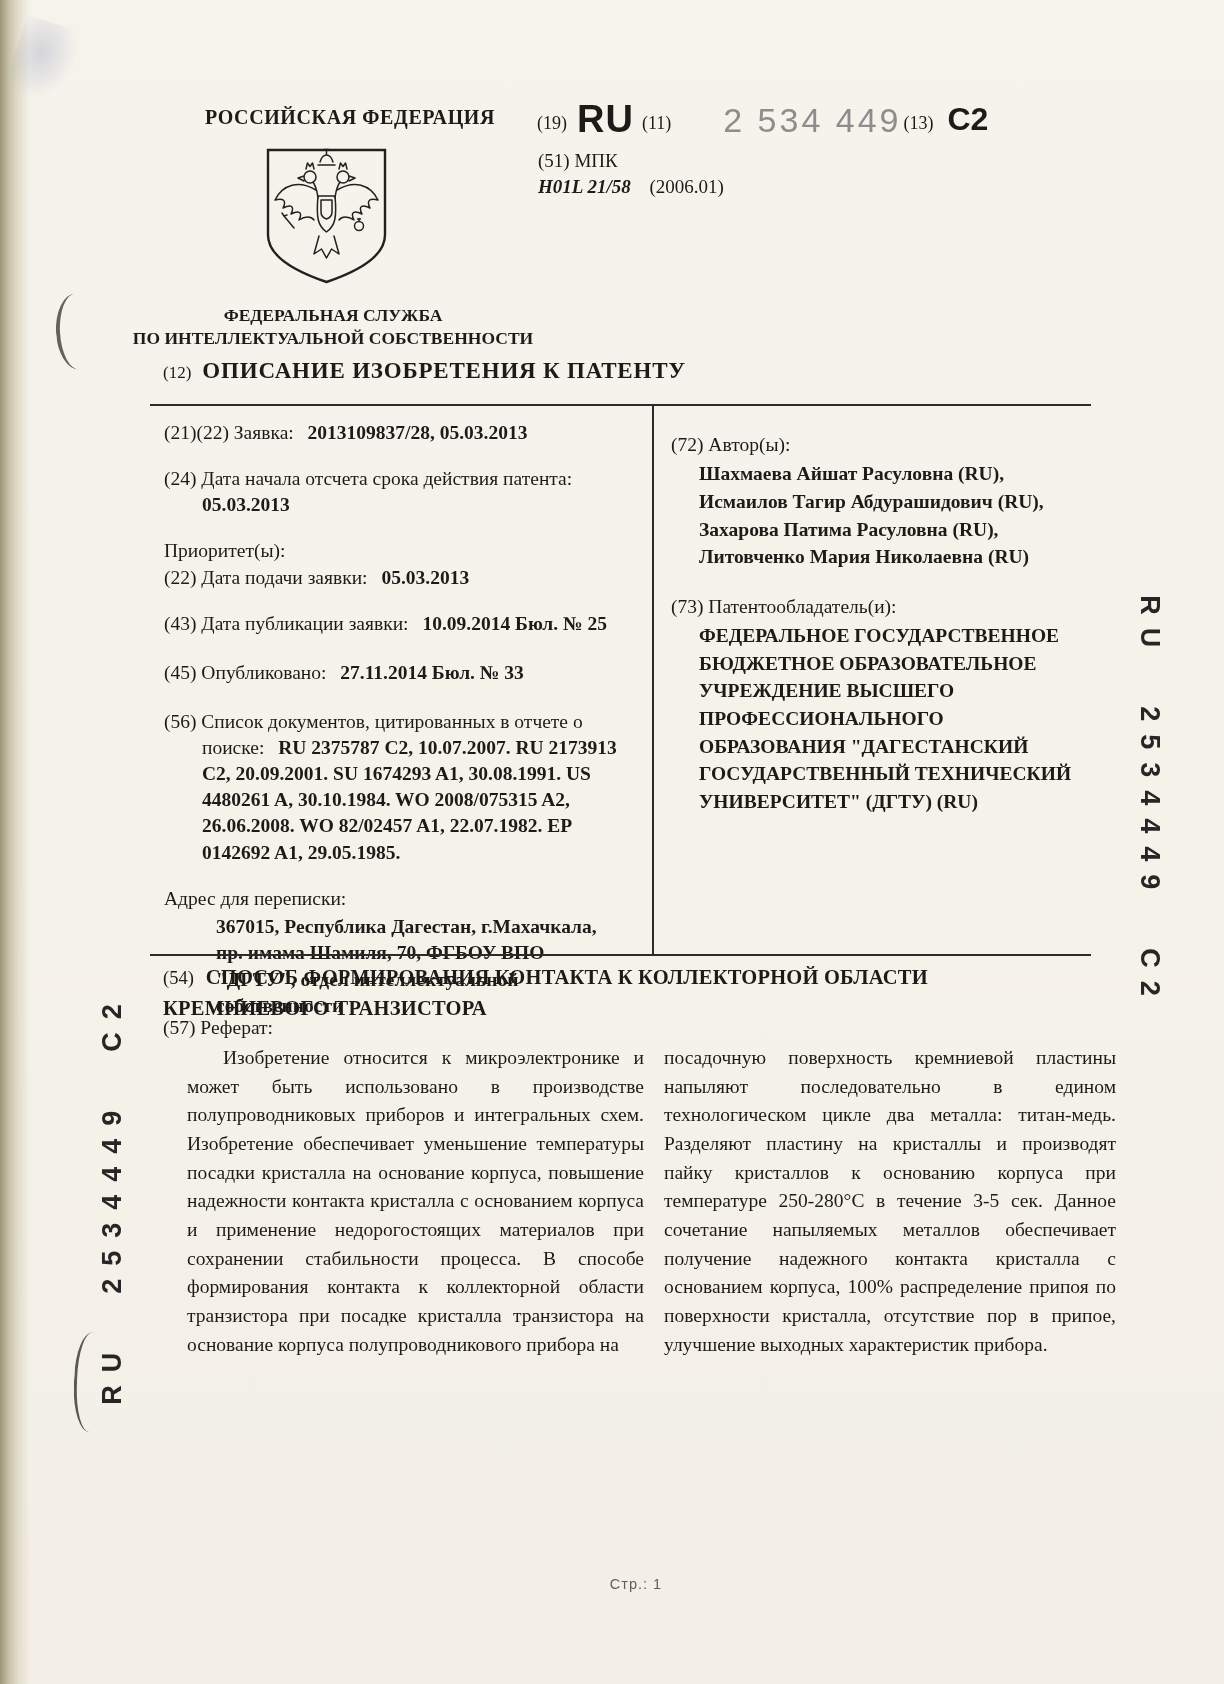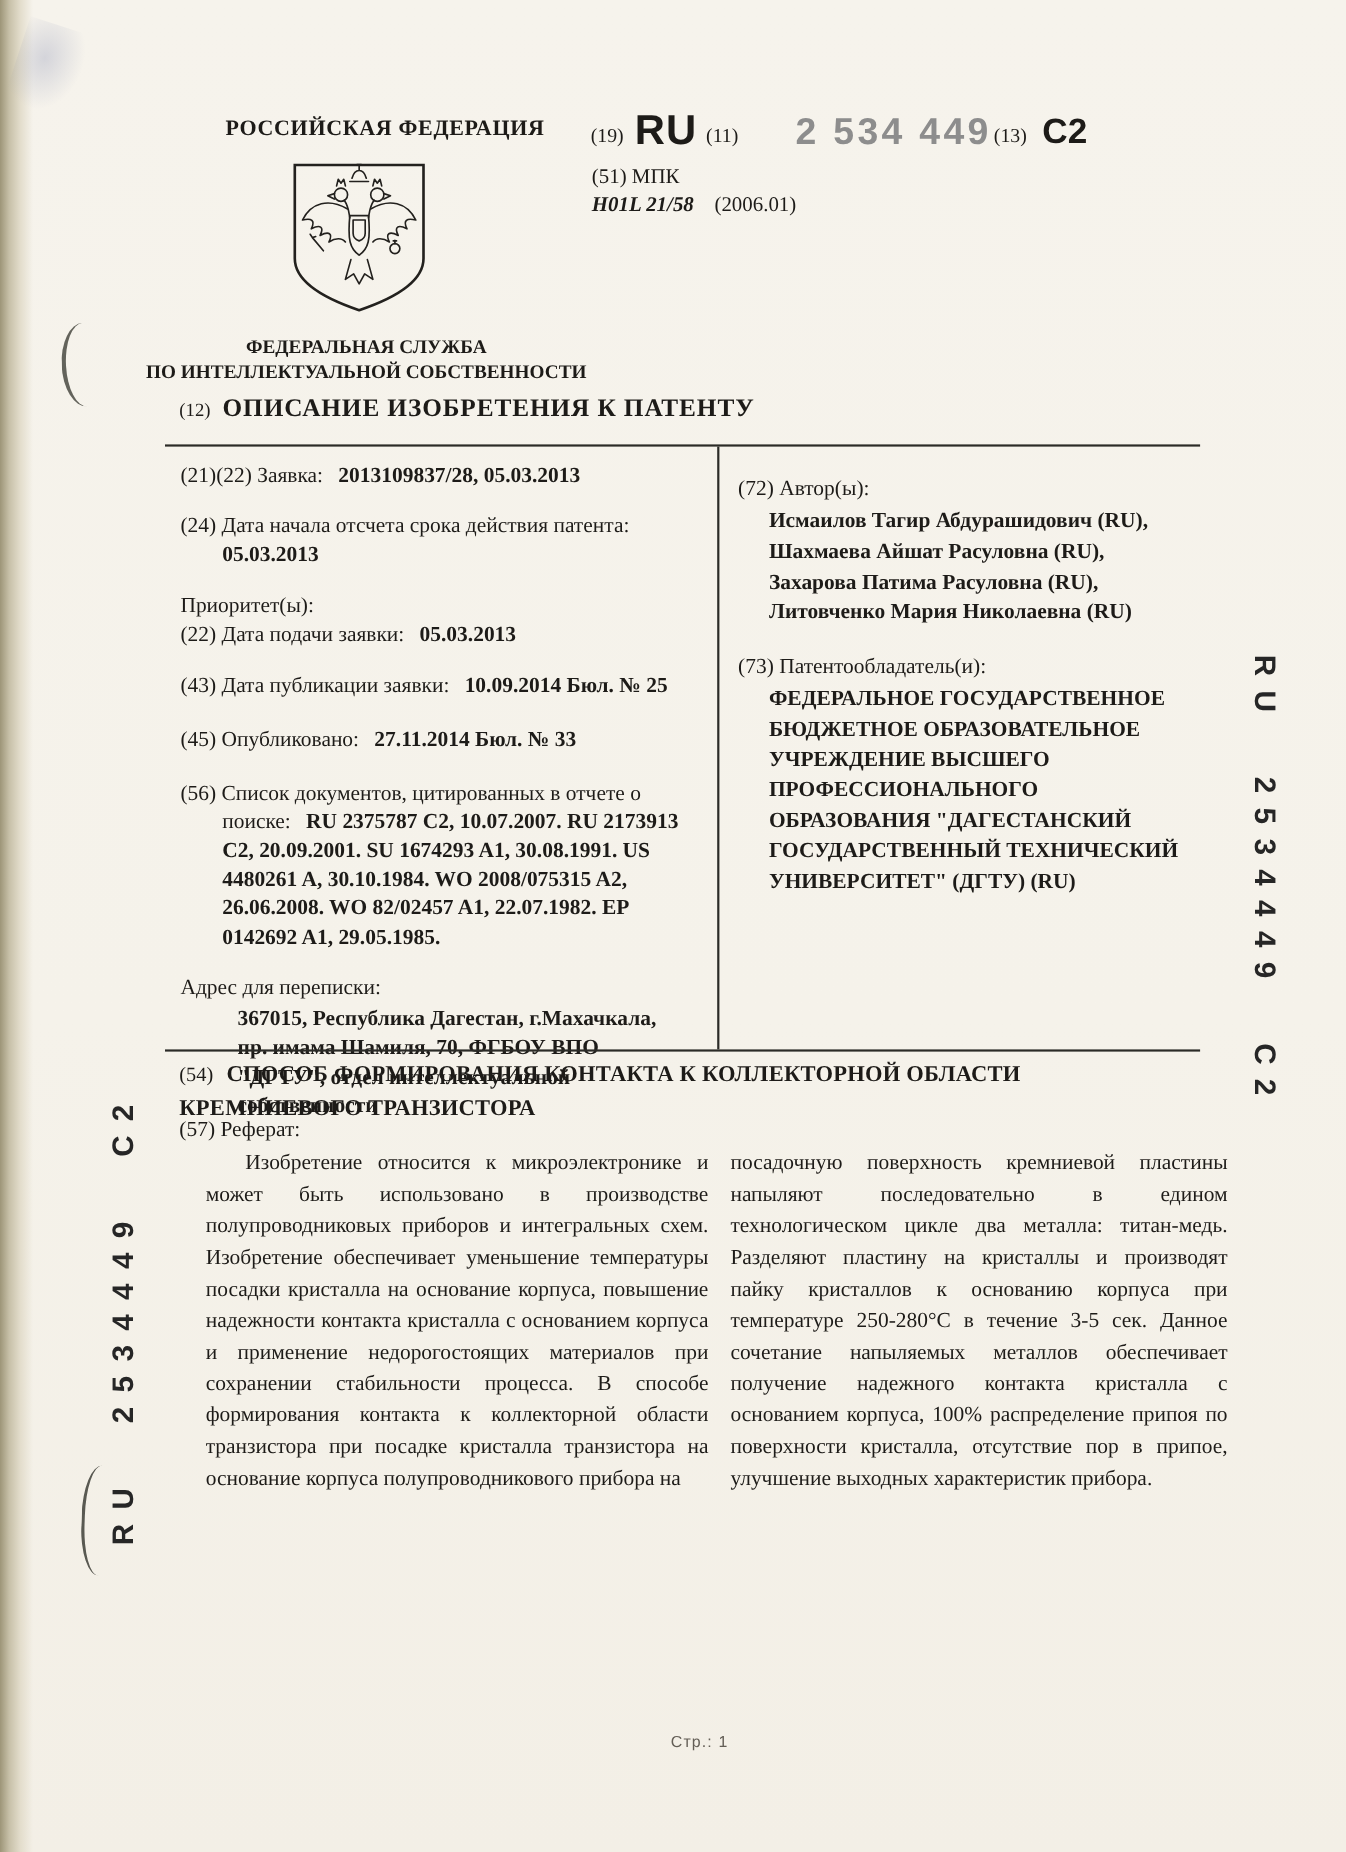--- a/index.html
+++ b/index.html
@@ -25,7 +25,7 @@
     font-family:"Liberation Sans", sans-serif; }
   .pub-row .sup { font-family:"Liberation Serif", serif; font-size:18px; margin-top:15px; }
   .pub-row .ru  { font-size:38px; font-weight:bold; line-height:1; margin:2px 8px 0 10px; letter-spacing:1px; }
-  .pub-row .num { font-size:34px; font-weight:bold; line-height:1; color:#8d8d8d; letter-spacing:3px; margin:5px 2px 0 52px; }
+  .pub-row .num { font-size:34px; font-weight:normal; line-height:1; color:#8d8d8d; letter-spacing:3px; margin:5px 2px 0 52px; }
   .pub-row .kind{ font-size:32px; font-weight:bold; line-height:1; margin:5px 0 0 14px; }
   .ipc-label { position:absolute; left:538px; top:150px; font-size:19px; }
   .ipc-line  { position:absolute; left:538px; top:176px; font-size:19px; white-space:nowrap; }

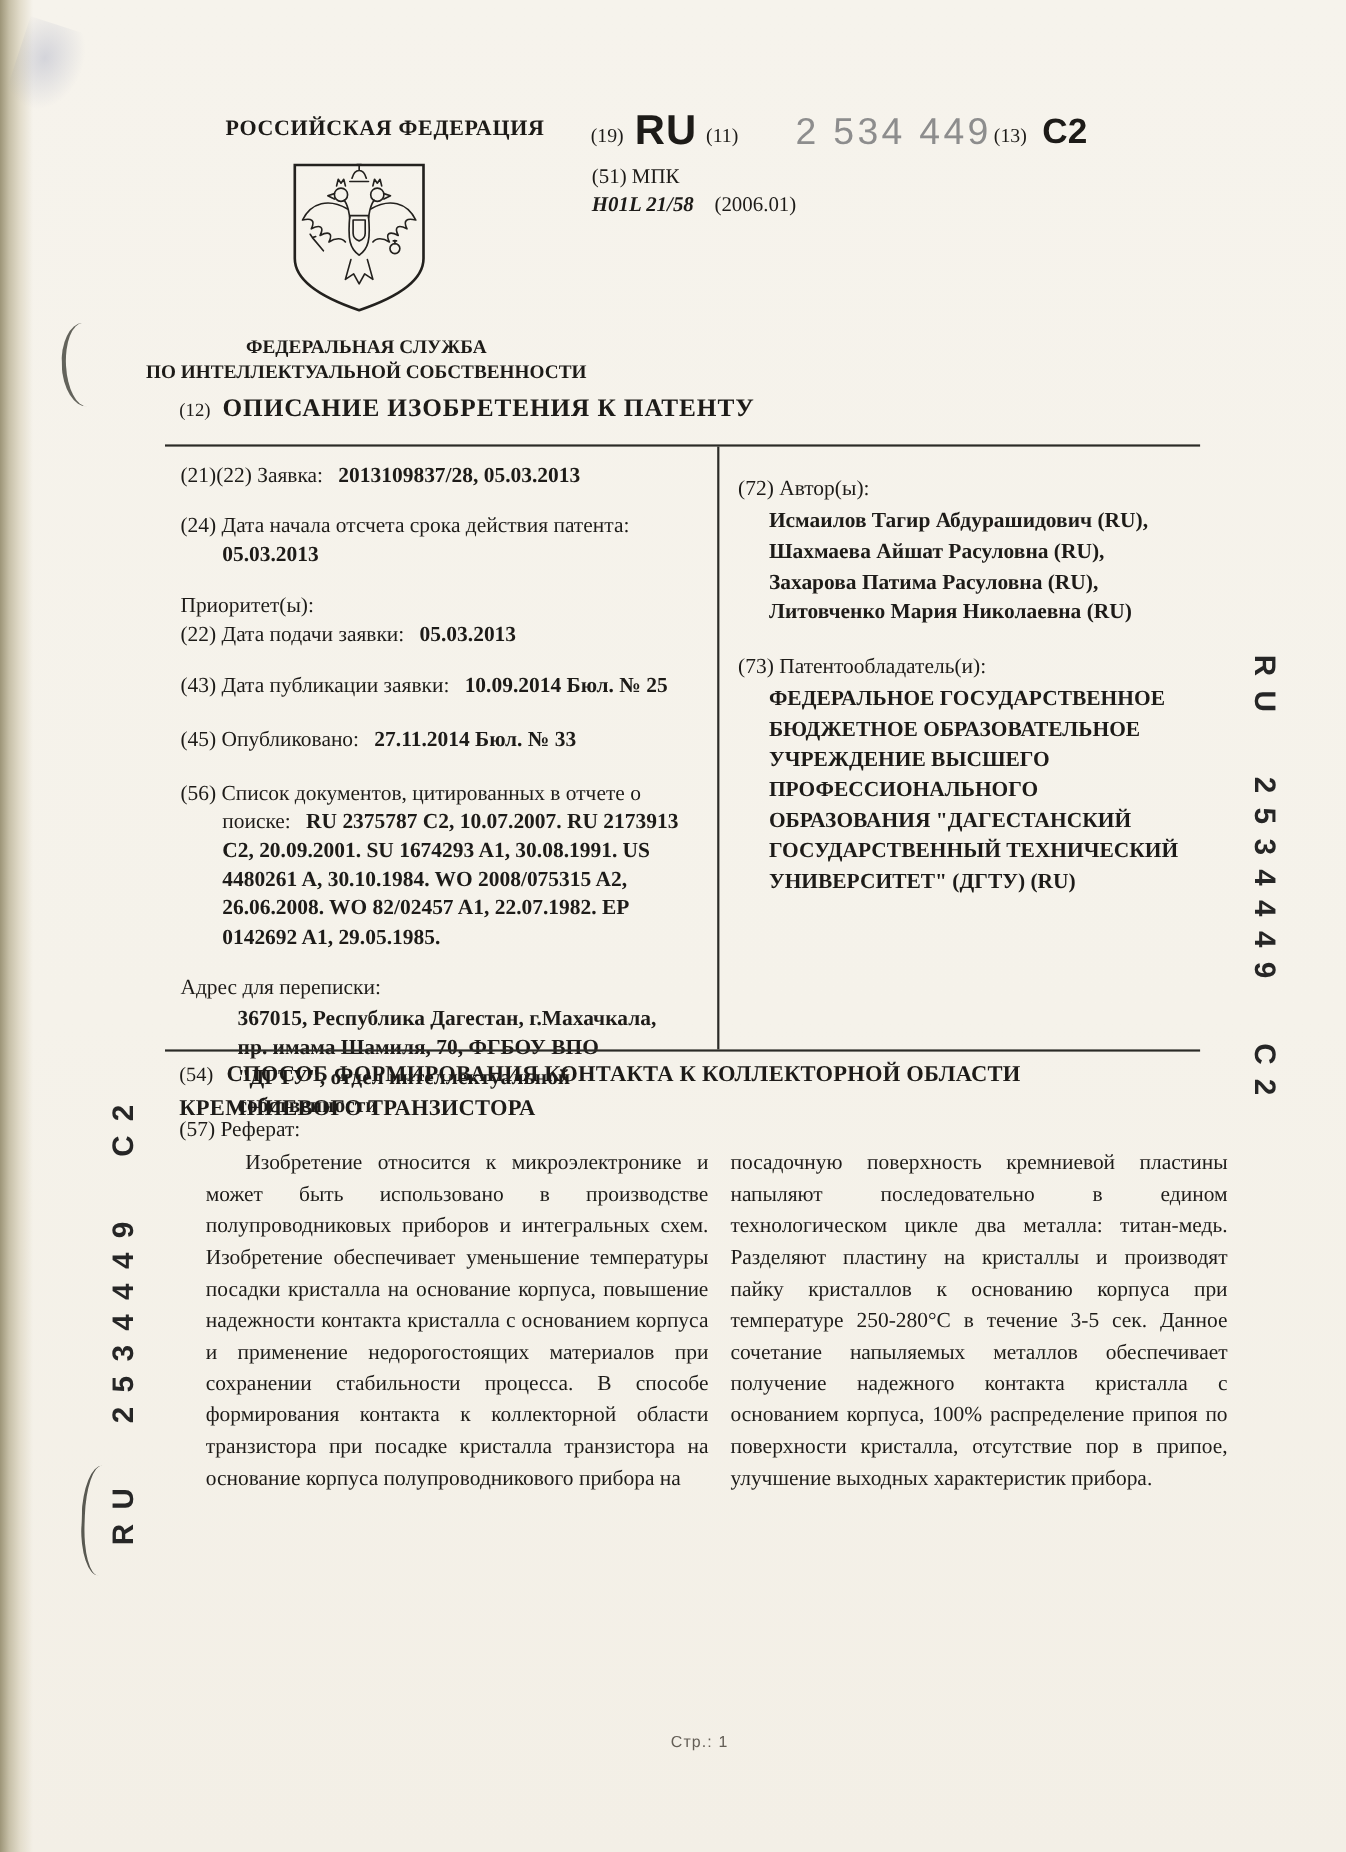--- a/index.html
+++ b/index.html
@@ -172,8 +172,8 @@
     <div class="col-r">
       <p class="mt-s">(72) Автор(ы):</p>
       <div class="authors">
+        <div>Шахмаева Айшат Расуловна (RU),</div>
         <div>Исмаилов Тагир Абдурашидович (RU),</div>
-        <div>Шахмаева Айшат Расуловна (RU),</div>
         <div>Захарова Патима Расуловна (RU),</div>
         <div>Литовченко Мария Николаевна (RU)</div>
       </div>

